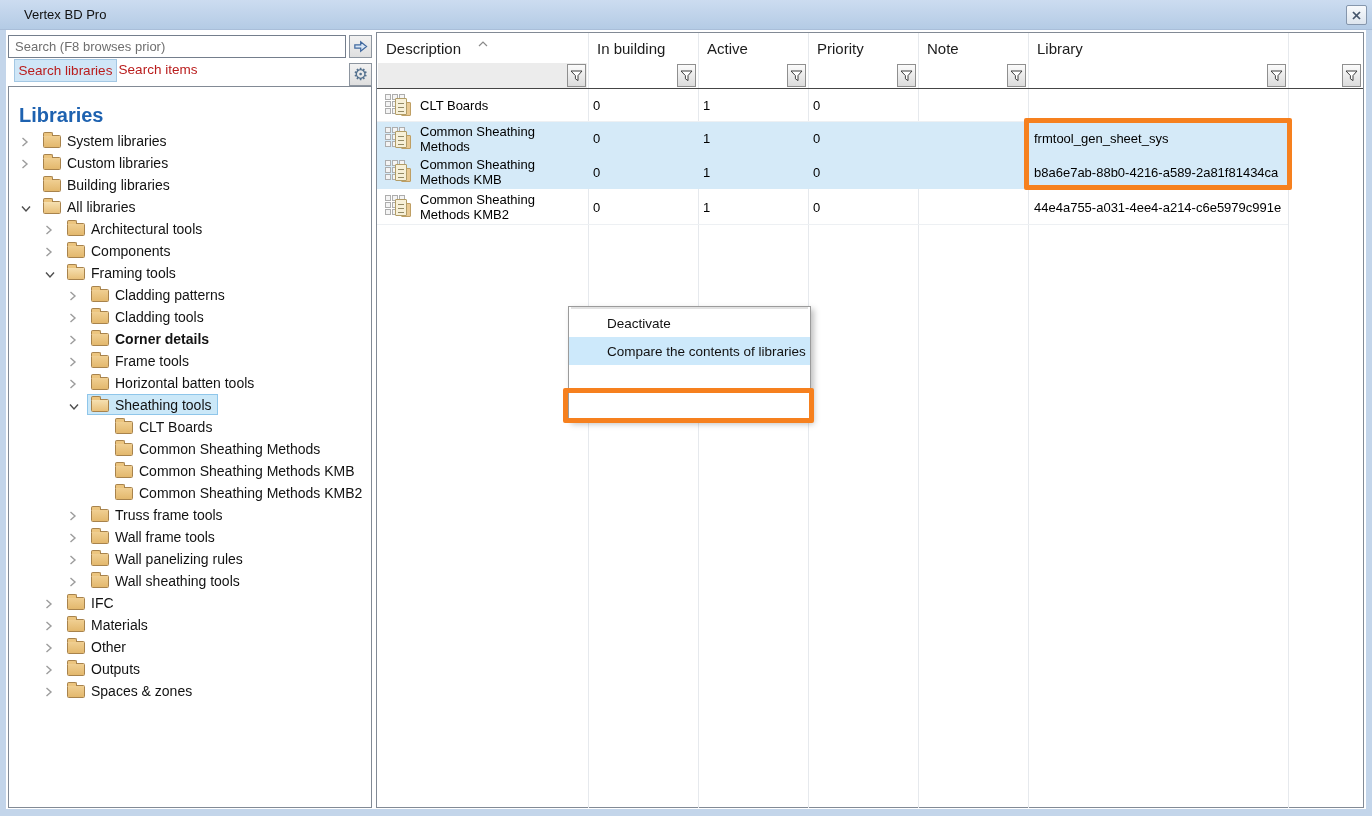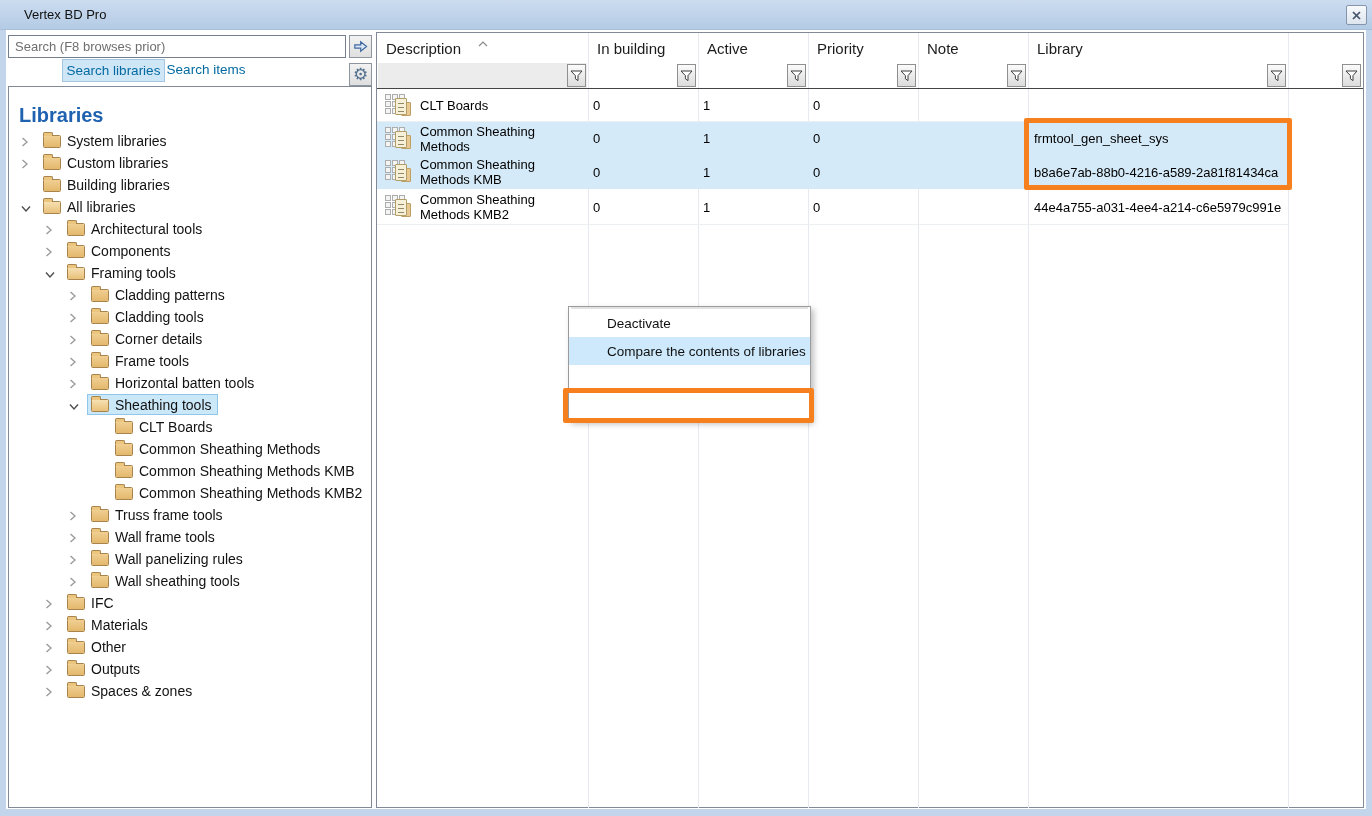--- a/index.html
+++ b/index.html
@@ -25,7 +25,7 @@
   .go-btn{left:349px;top:35px;}
   .gear-btn{left:349px;top:63px;}
   .gear-glyph{font-size:17px;color:#54718e;line-height:1;}
-  .tab{height:23px;line-height:22px;text-align:center;font-size:13.5px;color:#0369a1;margin-left:48px;}
+  .tab{height:23px;line-height:22px;text-align:center;font-size:13.5px;color:#b91c1c;}
   .tab-active{background:var(--tabbg);border:1px solid #a3c7e3;}
   
   .left-panel{left:8px;top:86px;width:364px;height:722px;border:1px solid #828a95;background:#fff;}

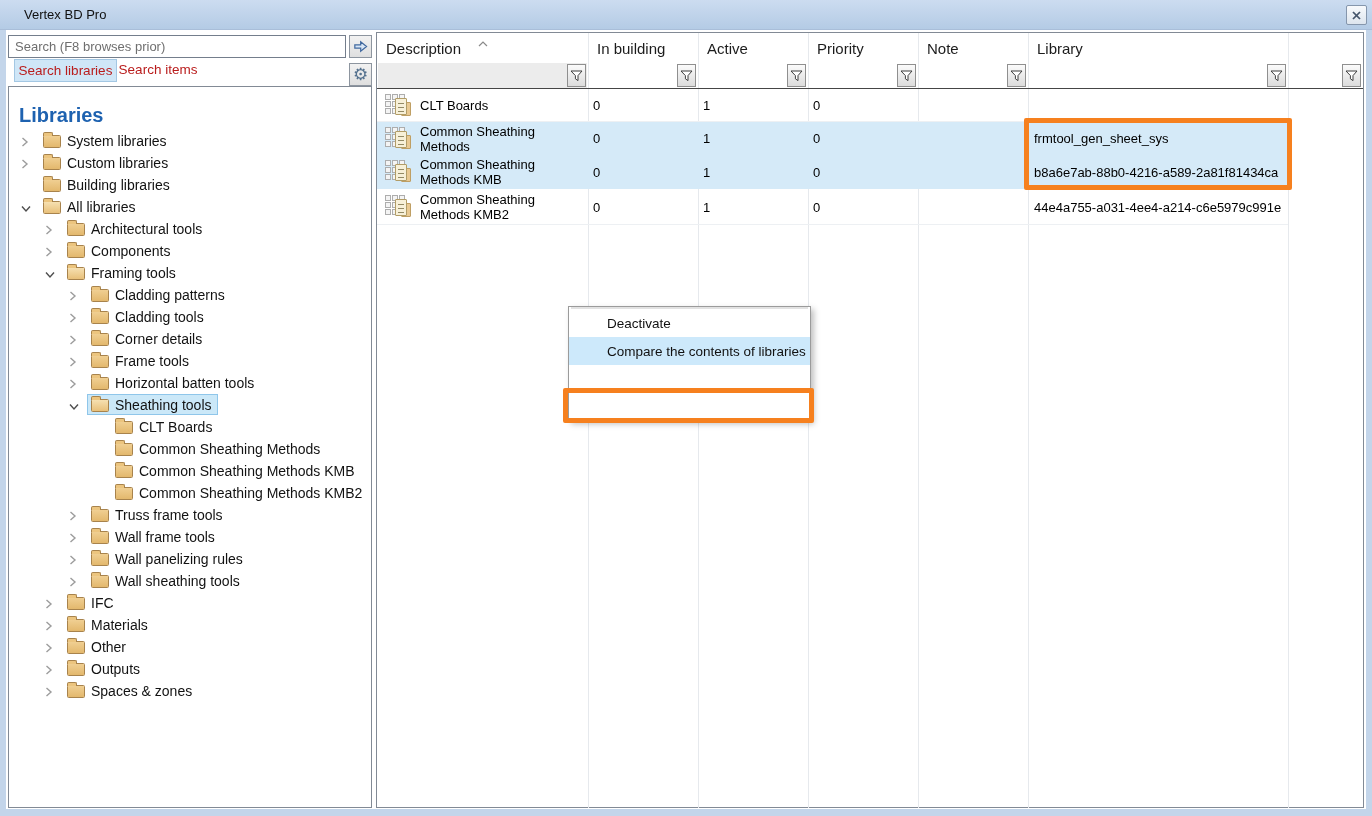--- a/index.html
+++ b/index.html
@@ -181,7 +181,7 @@
         <span class="tree-chevron" style="left: 60px;"><svg width="8" height="10" viewBox="0 0 8 10">
             <polyline points="1.5,1 6,5 1.5,9" fill="none" stroke="#9c9c9c" stroke-width="1.4"></polyline>
           </svg></span>
-        <span class="tree-sel-wrap" style="left: 78px;">
+        <span class="tree-sel-wrap" style="left: 78px; font-weight: bold;">
           <span class="folder"></span>
           <span class="tree-label">Corner details</span>
         </span>

